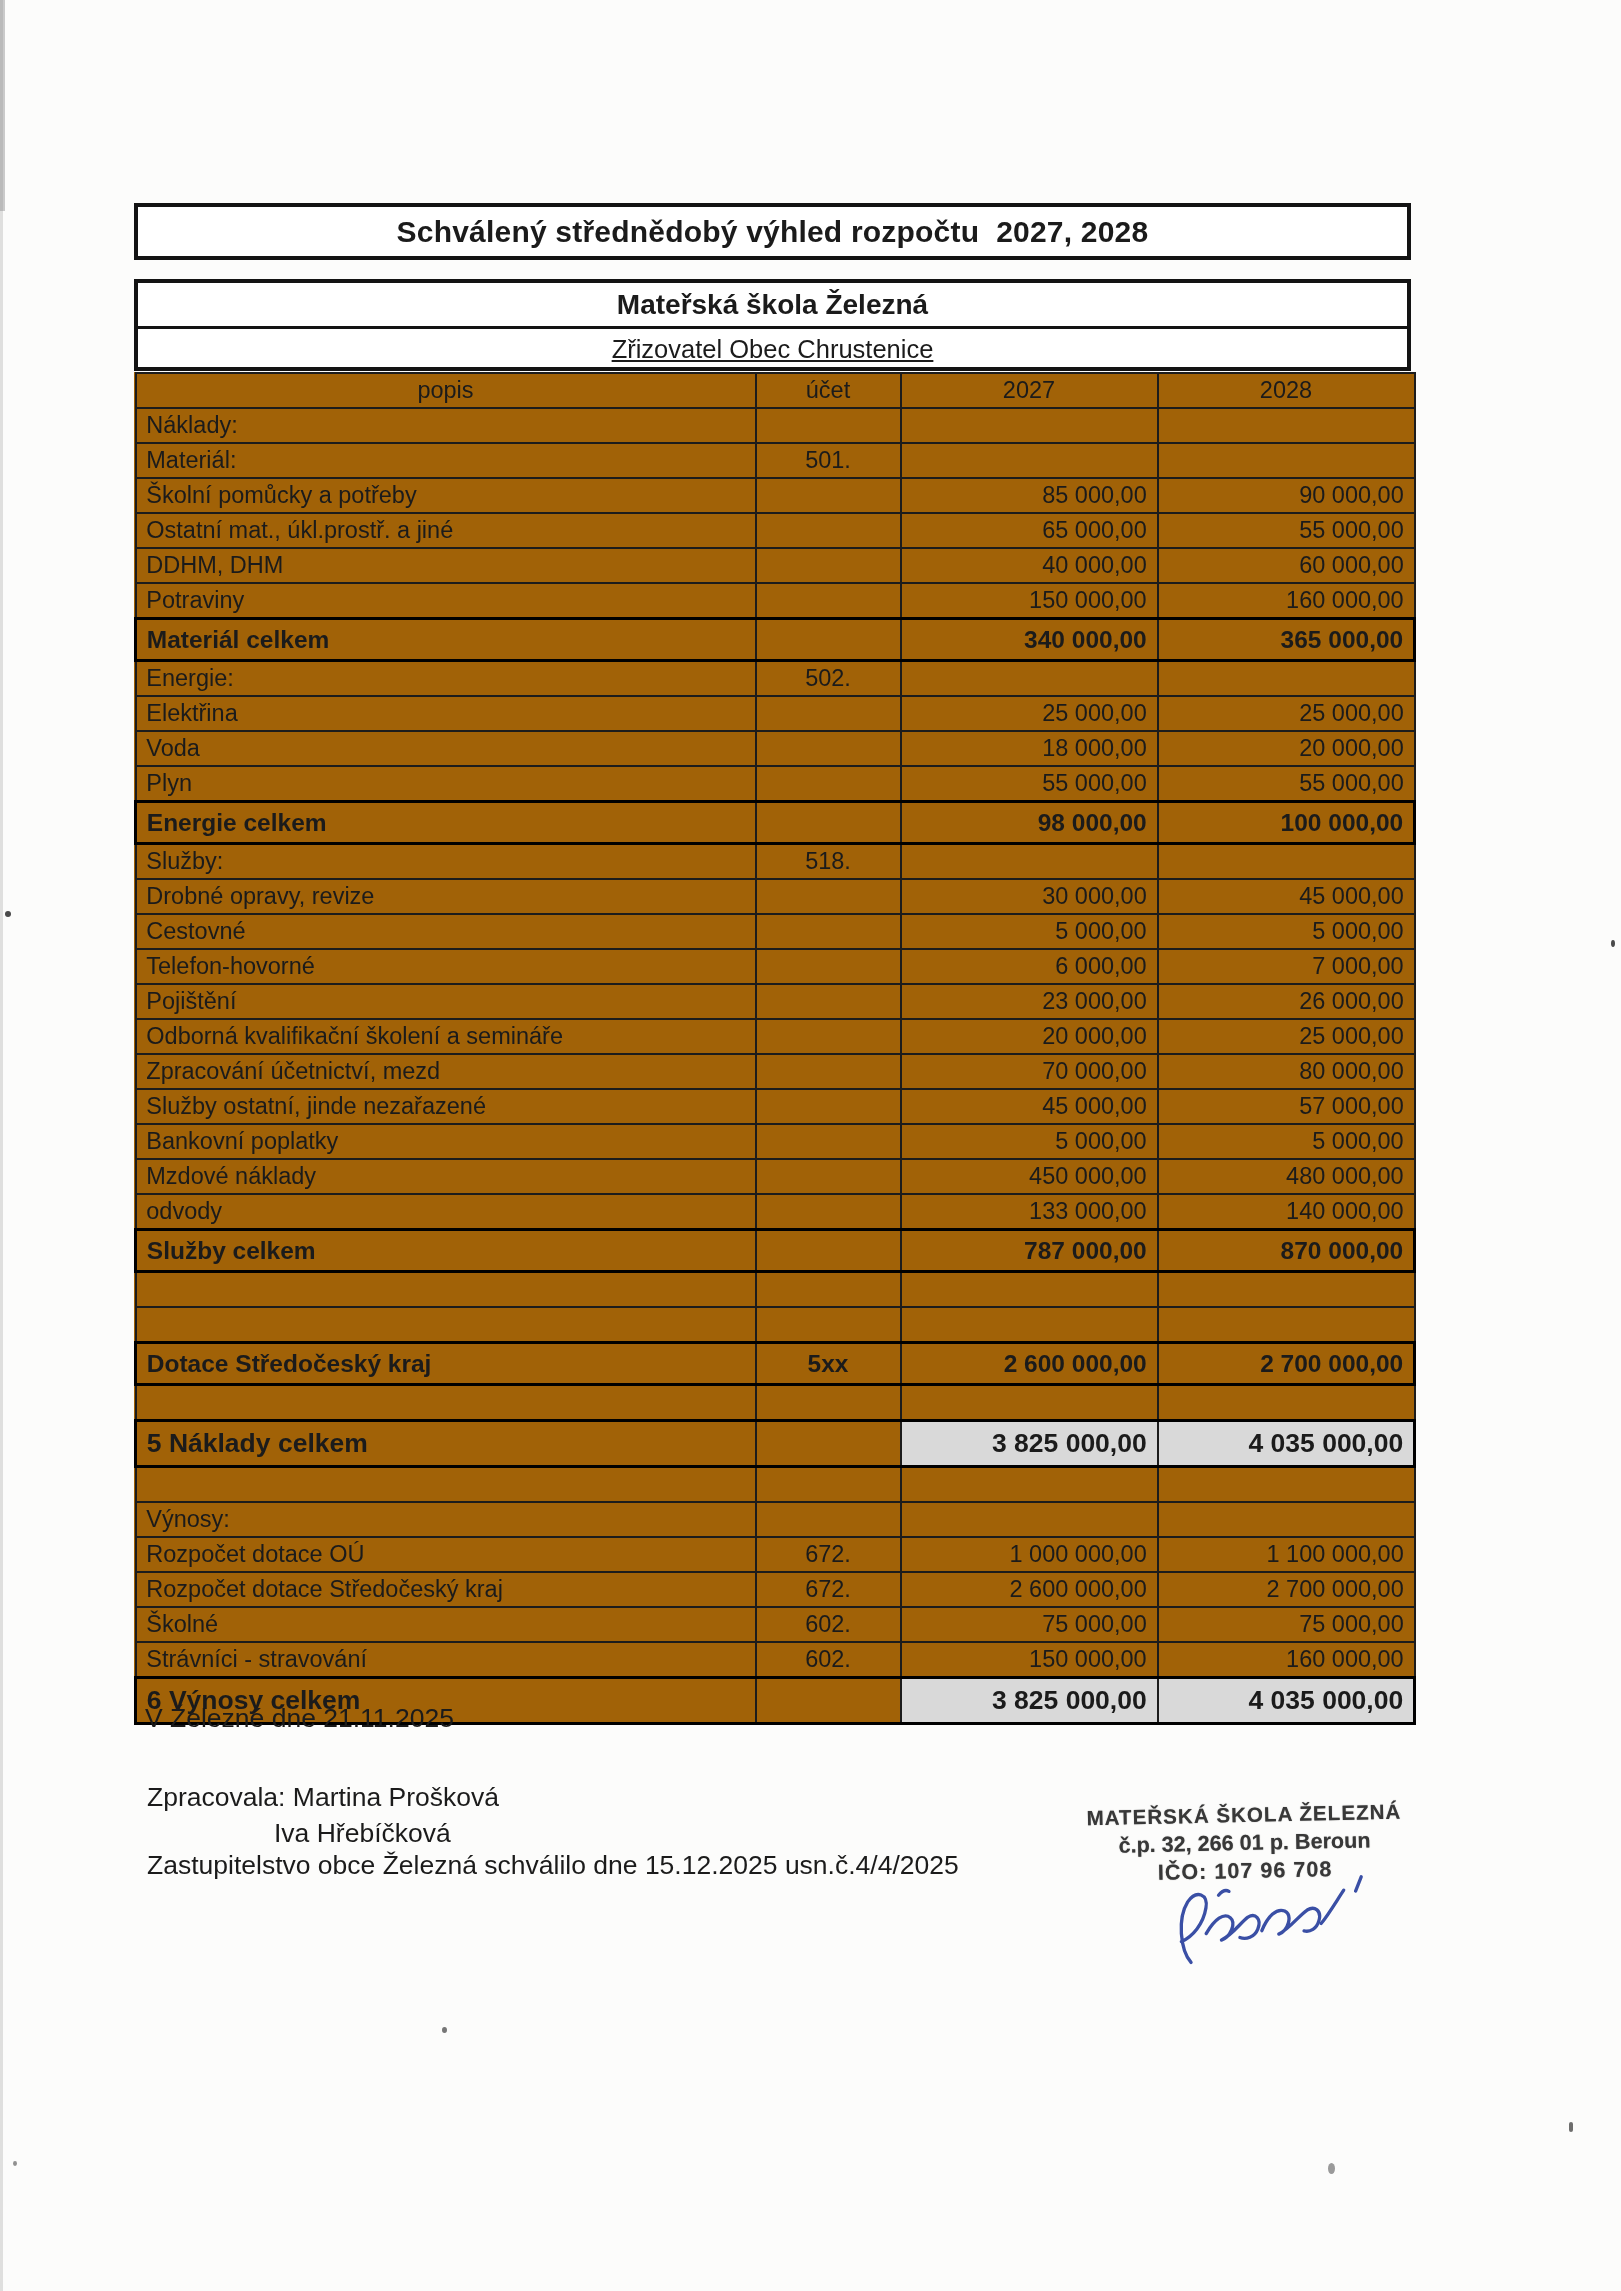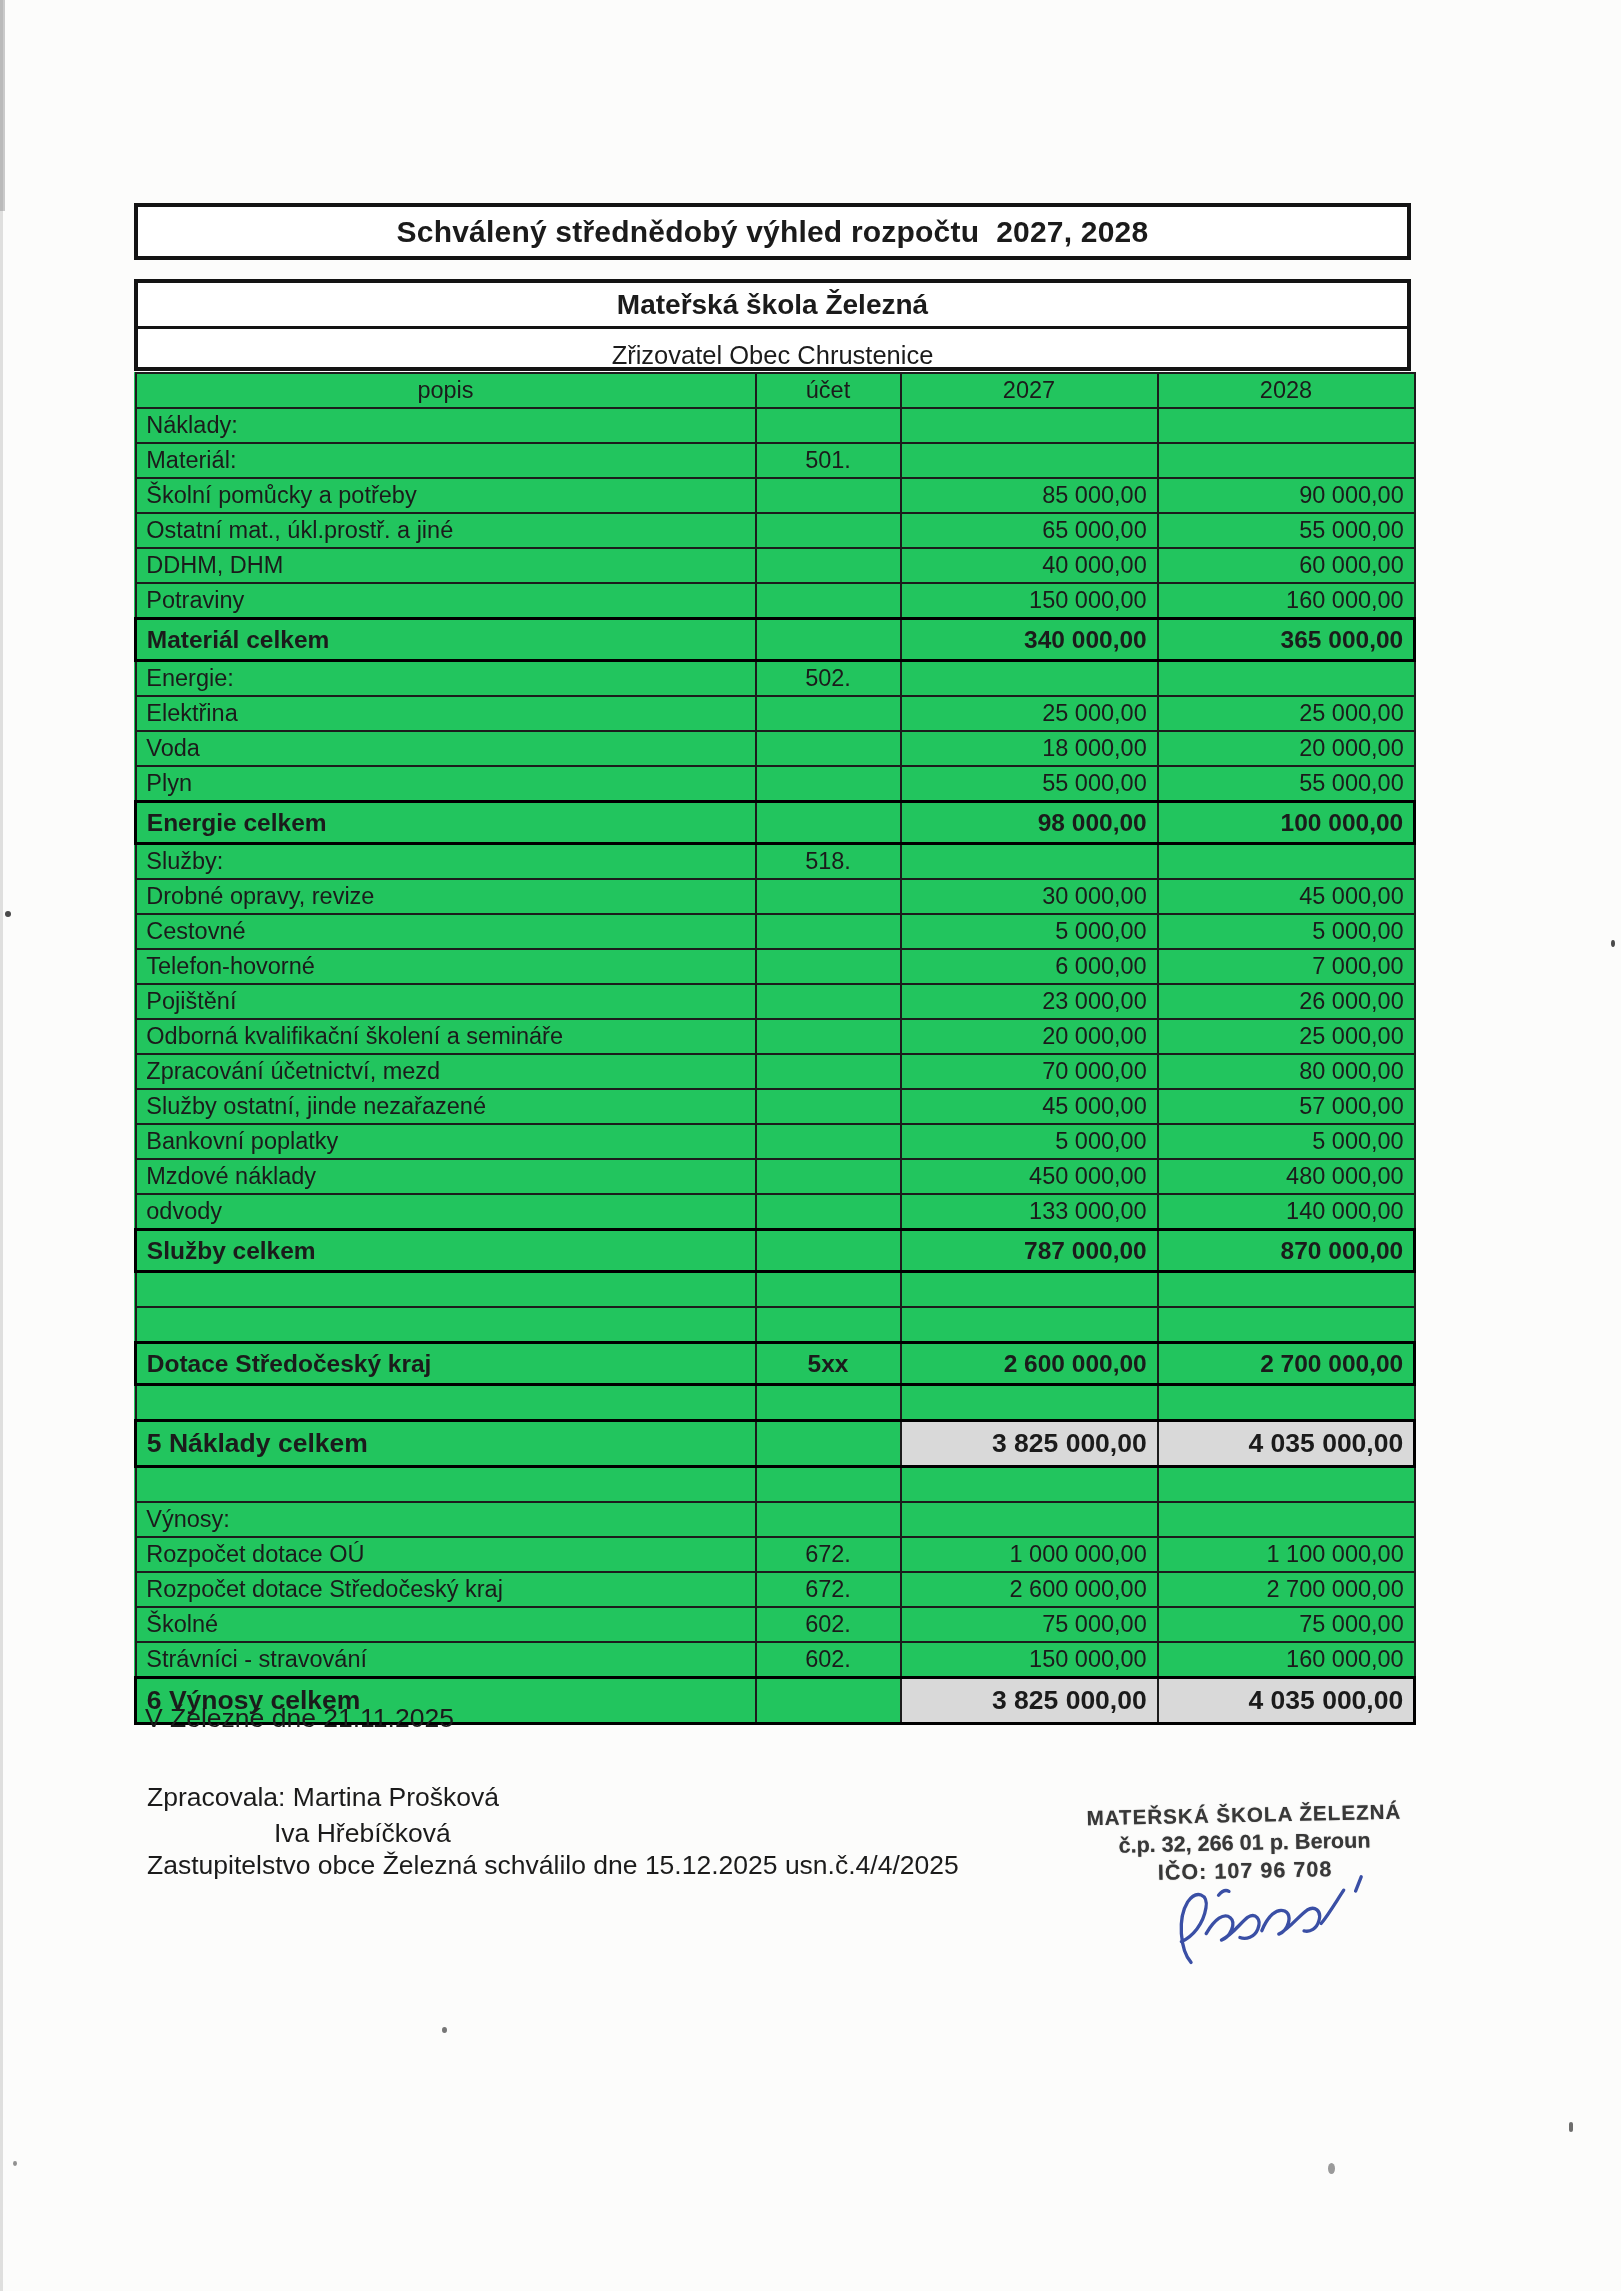--- a/index.html
+++ b/index.html
@@ -36,7 +36,7 @@
   }
   .org-line{height:43px;border-bottom:3.9px solid #131313;display:flex;align-items:center;justify-content:center;}
   .org-line .t{font-size:28px;font-weight:bold;}
-  .founder-line{height:41px;display:flex;align-items:flex-end;justify-content:center;}
+  .founder-line{height:41px;display:flex;align-items:center;justify-content:center;text-decoration:underline;}
   .founder-line .t{font-size:25.5px;}
 
   

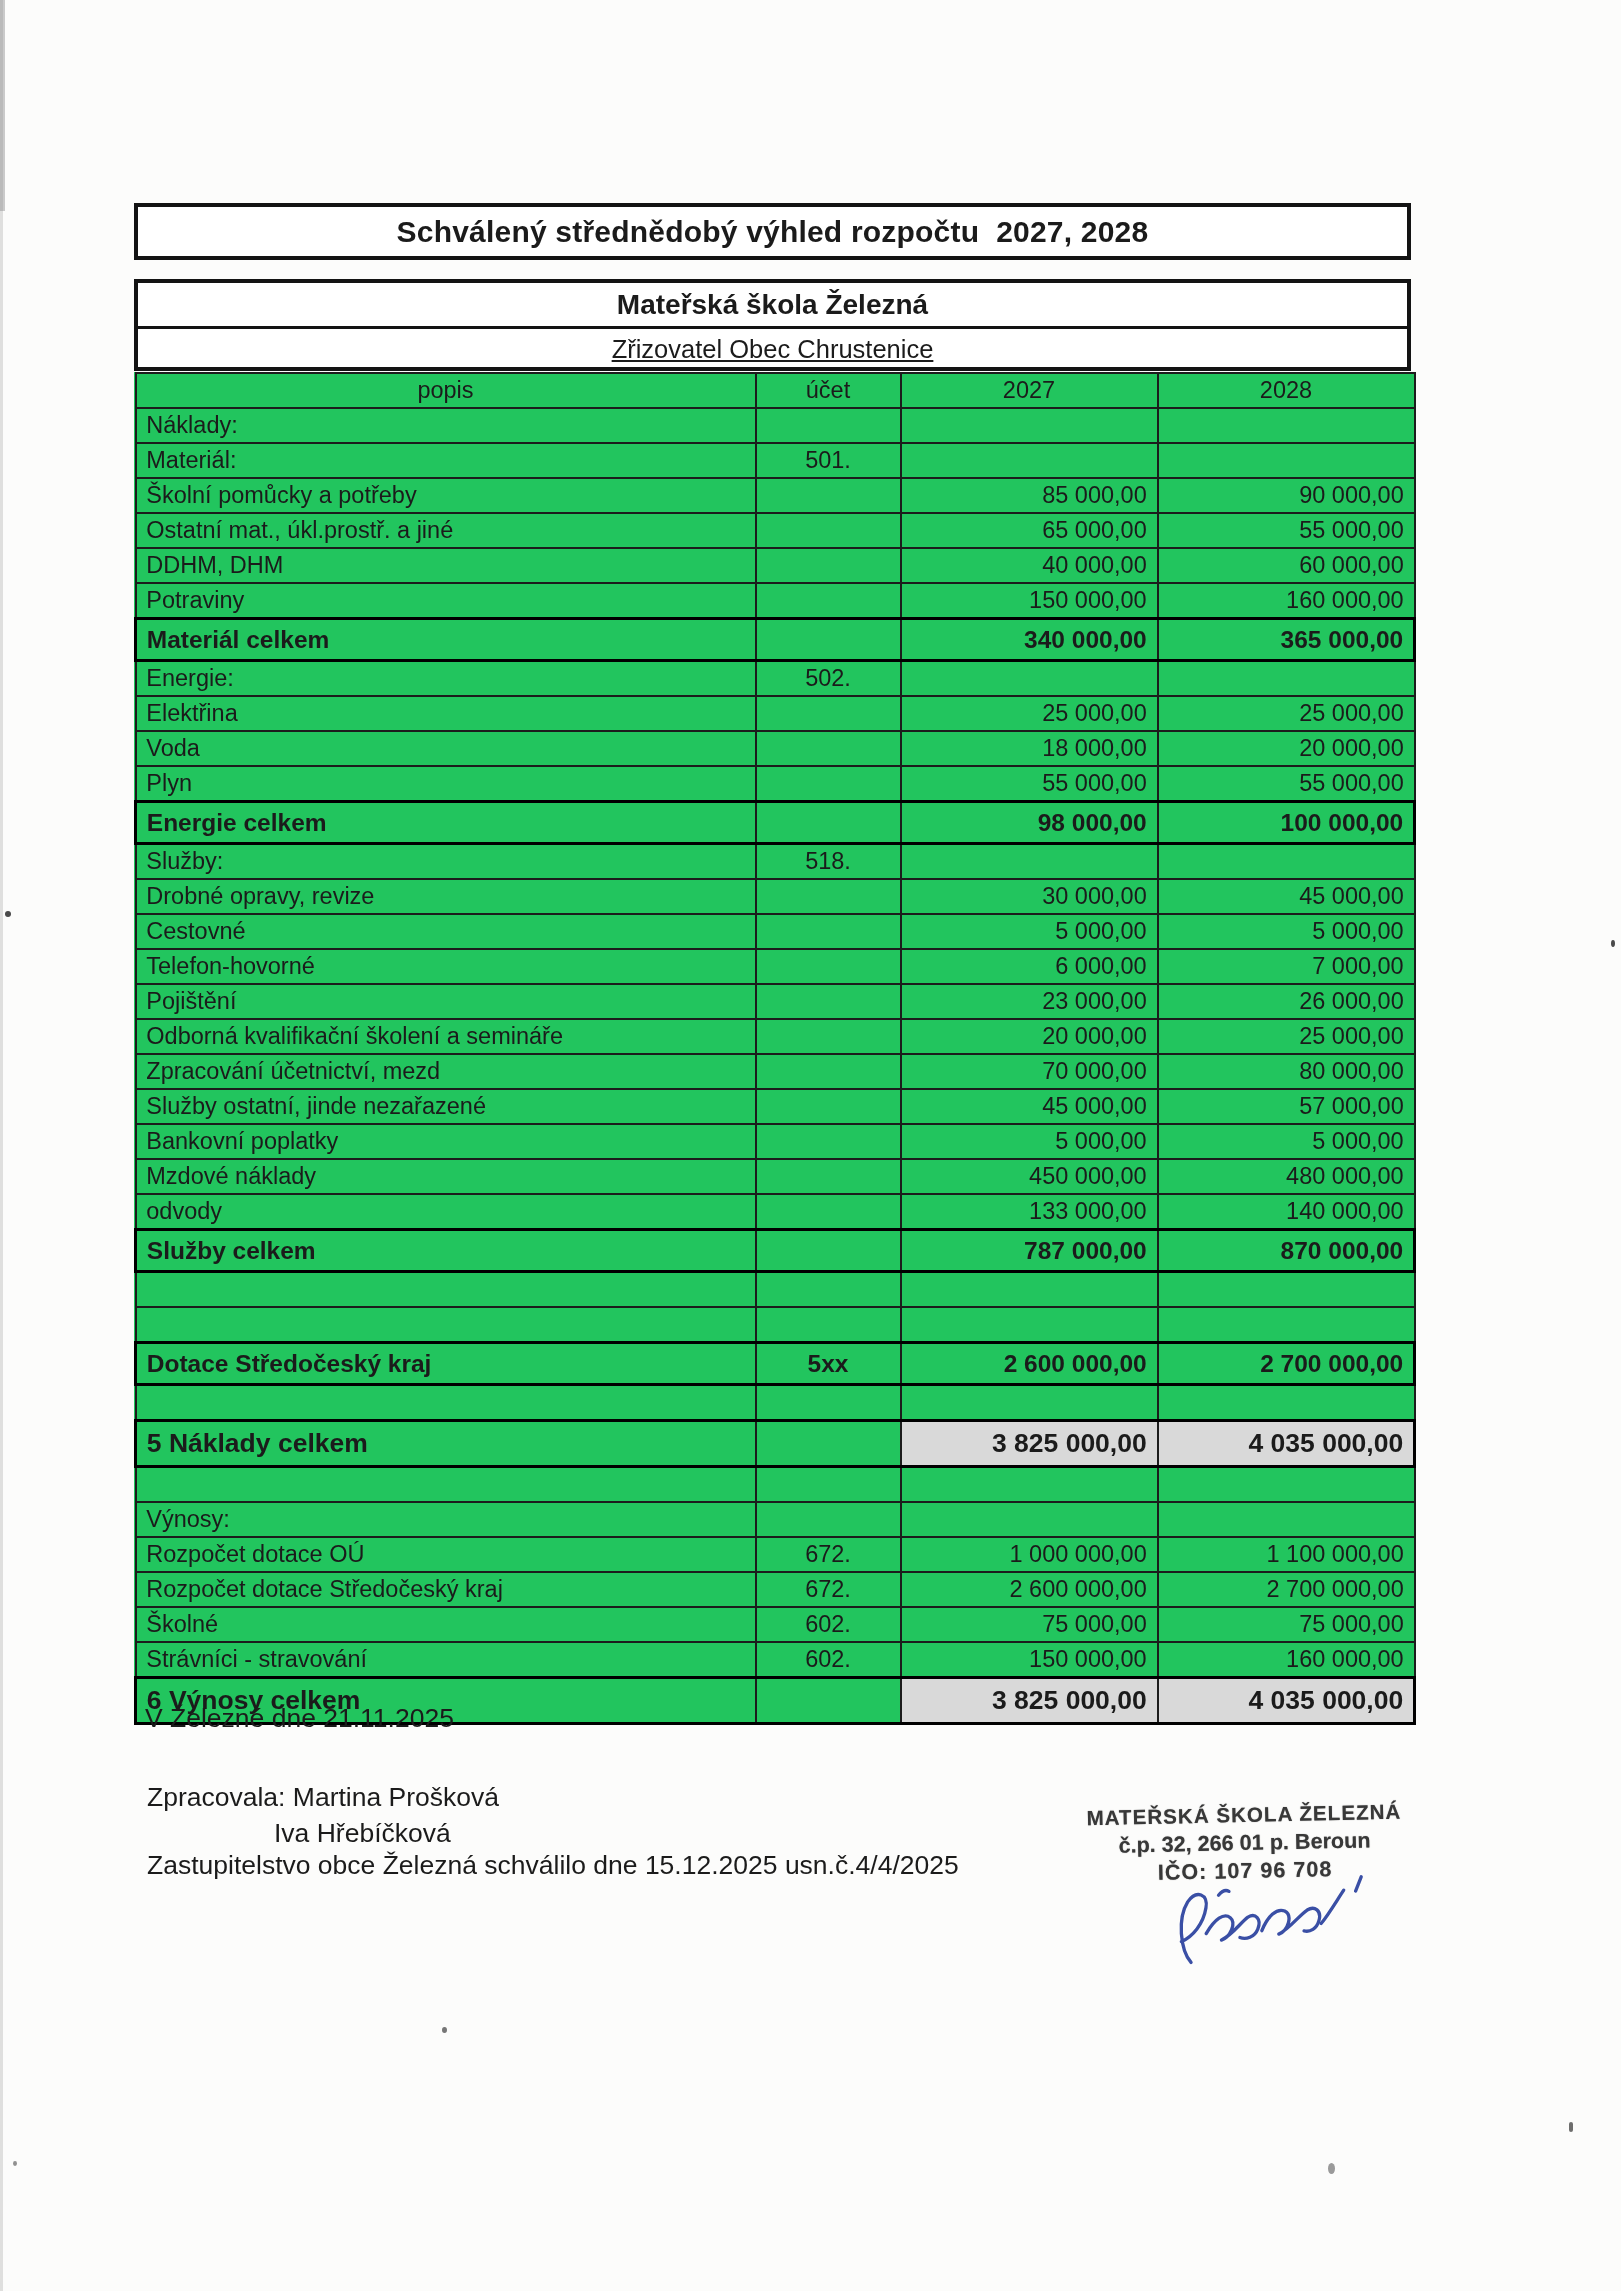--- a/index.html
+++ b/index.html
@@ -43,7 +43,7 @@
   table.budget{
     position:absolute;left:134px;top:372px;
     border-collapse:collapse;table-layout:fixed;
-    width:1279px;font-size:23.5px;background:#22c55e;
+    width:1279px;font-size:23.5px;background:#a16207;
   }
   table.budget td,table.budget th{
     border:2px solid #1c1c1c;

